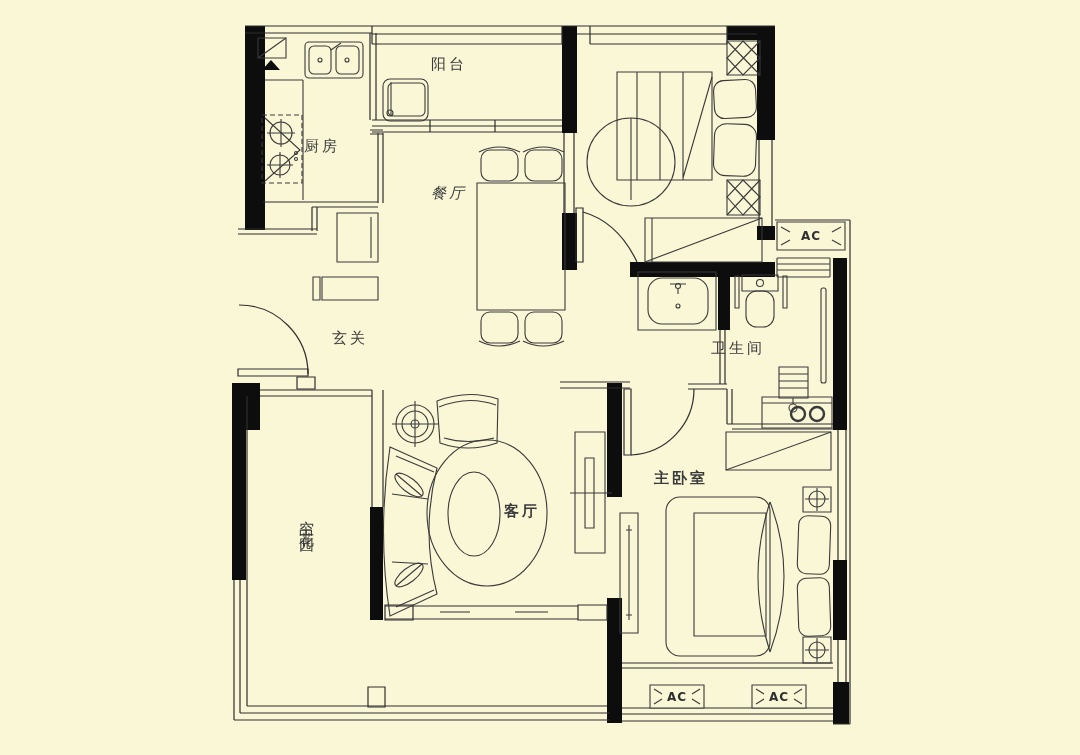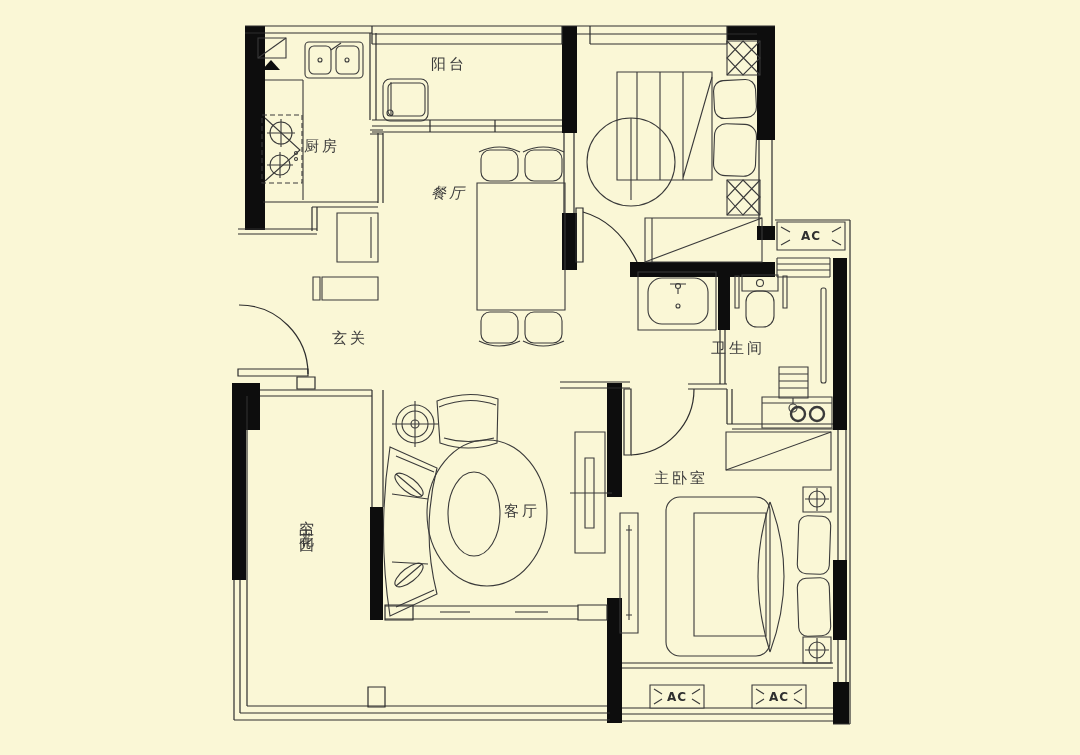--- a/index.html
+++ b/index.html
@@ -312,7 +312,7 @@
   <div class="room-label" style="left:350px; top:338px;">玄关</div>
   <div class="room-label" style="left:738px; top:348px;">卫生间</div>
   <div class="room-label" style="left:522px; top:511px;">客厅</div>
-  <div class="room-label" style="left:681px; top:478px;">主卧室</div>
+  <div class="room-label" style="left:681px; top:478px;font-weight:bold;">主卧室</div>
   <div class="room-label vertical" style="left:306px; top:520px;">空中花园</div>
 
   <div class="ac-label" style="left:811px; top:236px;">AC</div>

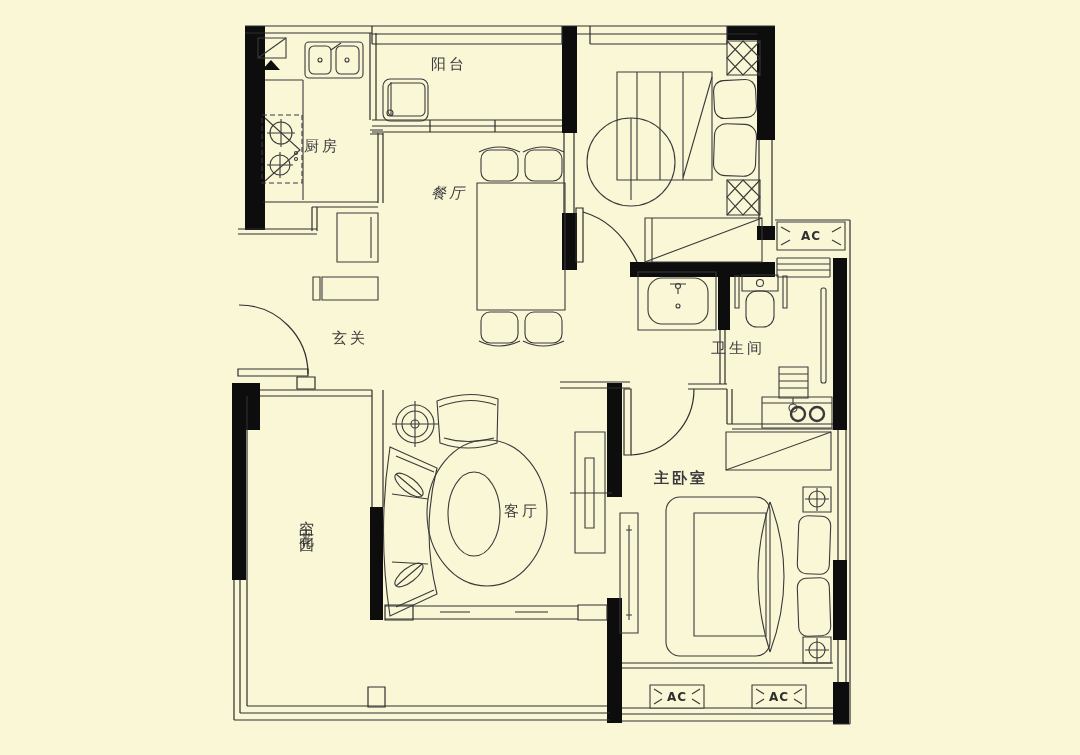--- a/index.html
+++ b/index.html
@@ -311,7 +311,7 @@
   <div class="room-label" style="left:449px; top:193px;font-style:italic;">餐厅</div>
   <div class="room-label" style="left:350px; top:338px;">玄关</div>
   <div class="room-label" style="left:738px; top:348px;">卫生间</div>
-  <div class="room-label" style="left:522px; top:511px;">客厅</div>
+  <div class="room-label" style="left:522px; top:511px;font-weight:bold;">客厅</div>
   <div class="room-label" style="left:681px; top:478px;font-weight:bold;">主卧室</div>
   <div class="room-label vertical" style="left:306px; top:520px;">空中花园</div>
 

